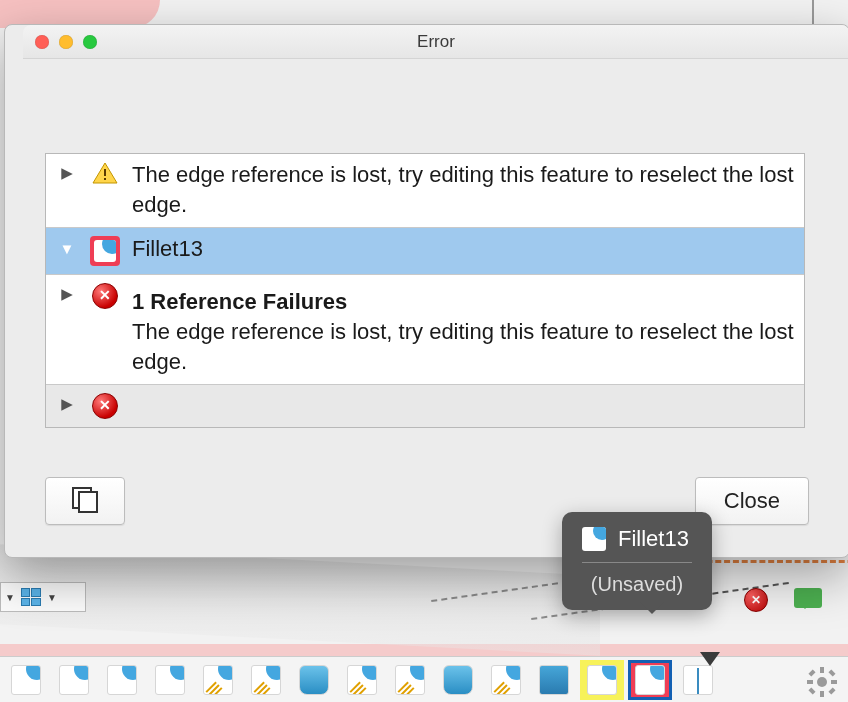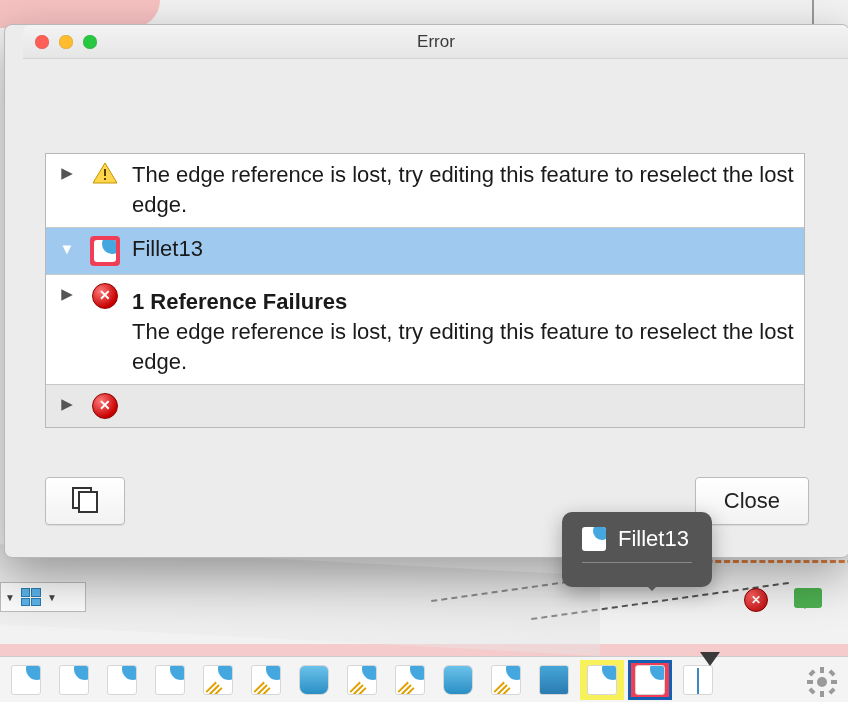--- a/index.html
+++ b/index.html
@@ -229,6 +229,7 @@
     <span>Fillet13</span>
   </div>
   <hr>
+  <div class="tip-sub">(Unsaved)</div>
 </div>
 
 <div class="feature-bar">

